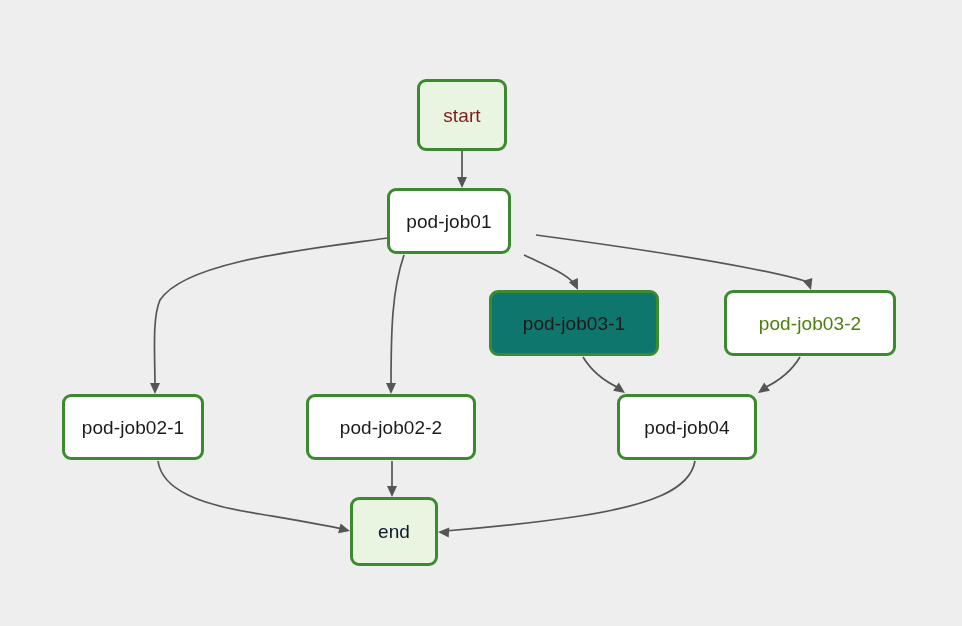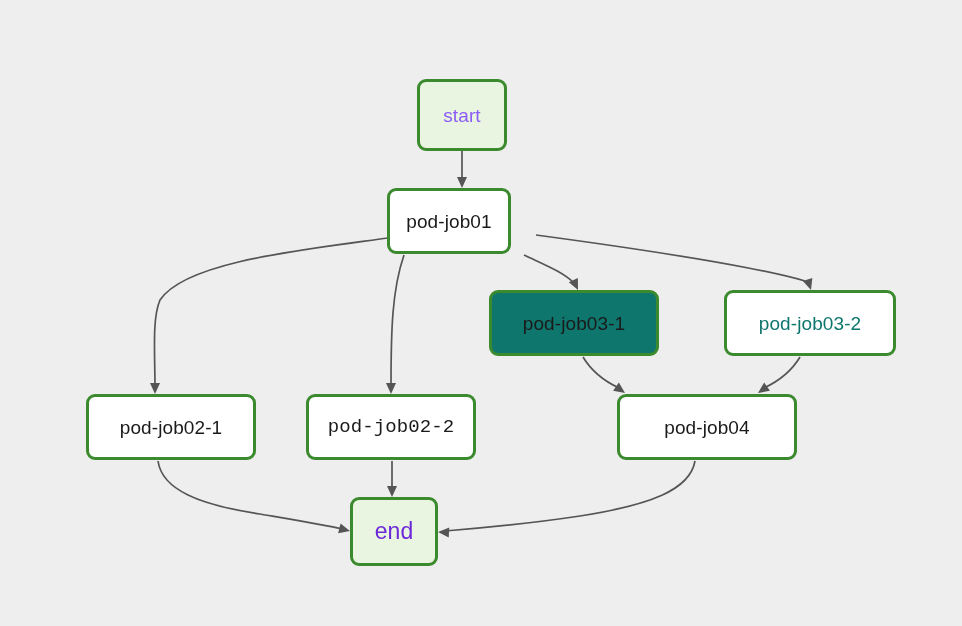--- a/index.html
+++ b/index.html
@@ -113,7 +113,7 @@
 
   <div id="node-layer">
       <div class="node terminal" style="left: 417px; top: 79px; width: 90px; height: 72px; border-width: 3px; border-radius: 9px; border-color: rgb(59, 138, 45); background: rgb(233, 245, 224);">
-        <span class="node-label" style="color: #8b5cf6; font-size: 19px;">start</span>
+        <span class="node-label" style="color: #7f1d1d; font-size: 19px;">start</span>
       </div>
       <div class="node task" style="left: 387px; top: 188px; width: 124px; height: 66px; border-width: 3px; border-radius: 9px; border-color: rgb(59, 138, 45); background: rgb(255, 255, 255);">
         <span class="node-label" style="color: rgb(26, 26, 26); font-size: 19px;">pod-job01</span>

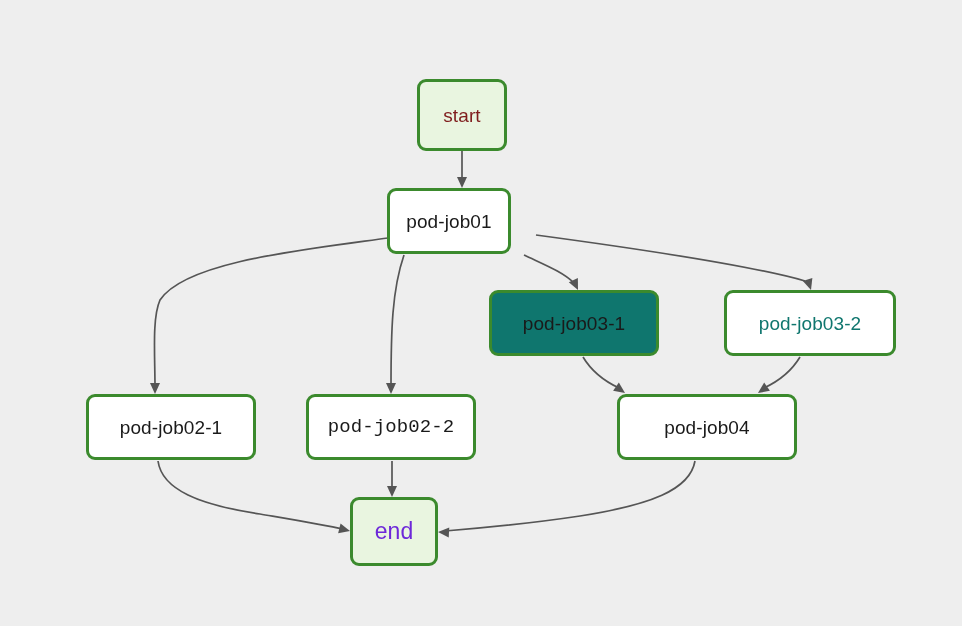--- a/index.html
+++ b/index.html
@@ -122,7 +122,7 @@
         <span class="node-label" style="color: rgb(26, 26, 26); font-size: 19px;">pod-job03-1</span>
       </div>
       <div class="node task" style="left: 724px; top: 290px; width: 172px; height: 66px; border-width: 3px; border-radius: 9px; border-color: rgb(59, 138, 45); background: rgb(255, 255, 255);">
-        <span class="node-label" style="color: #0f766e; font-size: 19px;">pod-job03-2</span>
+        <span class="node-label" style="color: #4d7c0f; font-size: 19px;">pod-job03-2</span>
       </div>
       <div class="node task" style="left: 86px; top: 394px; width: 170px; height: 66px; border-width: 3px; border-radius: 9px; border-color: rgb(59, 138, 45); background: rgb(255, 255, 255);">
         <span class="node-label" style="color: rgb(26, 26, 26); font-size: 19px;">pod-job02-1</span>

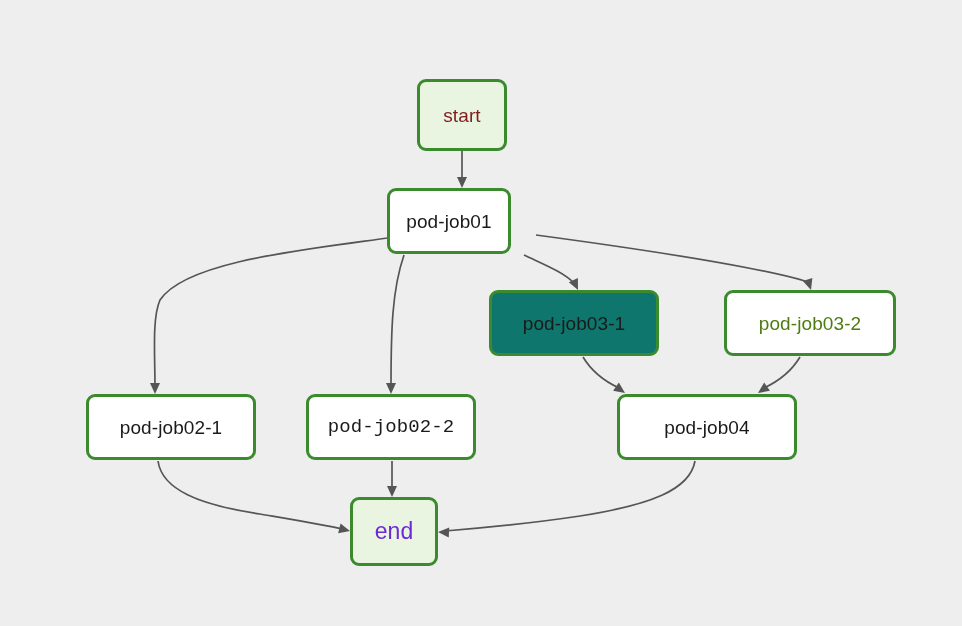--- a/index.html
+++ b/index.html
@@ -124,7 +124,7 @@
       <div class="node task" style="left: 724px; top: 290px; width: 172px; height: 66px; border-width: 3px; border-radius: 9px; border-color: rgb(59, 138, 45); background: rgb(255, 255, 255);">
         <span class="node-label" style="color: #4d7c0f; font-size: 19px;">pod-job03-2</span>
       </div>
-      <div class="node task" style="left: 86px; top: 394px; width: 170px; height: 66px; border-width: 3px; border-radius: 9px; border-color: rgb(59, 138, 45); background: rgb(255, 255, 255);">
+      <div class="node task" style="left: 62px; top: 394px; width: 142px; height: 66px; border-width: 3px; border-radius: 9px; border-color: rgb(59, 138, 45); background: rgb(255, 255, 255);">
         <span class="node-label" style="color: rgb(26, 26, 26); font-size: 19px;">pod-job02-1</span>
       </div>
       <div class="node task" style="left: 306px; top: 394px; width: 170px; height: 66px; border-width: 3px; border-radius: 9px; border-color: rgb(59, 138, 45); background: rgb(255, 255, 255); font-family: Liberation Mono, monospace;">

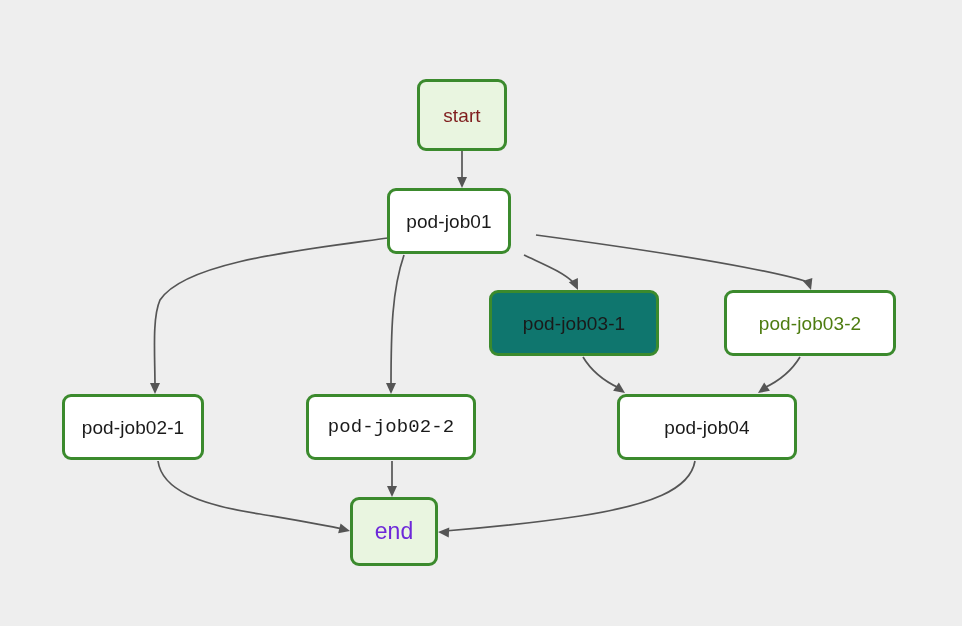--- a/index.html
+++ b/index.html
@@ -127,7 +127,7 @@
       <div class="node task" style="left: 62px; top: 394px; width: 142px; height: 66px; border-width: 3px; border-radius: 9px; border-color: rgb(59, 138, 45); background: rgb(255, 255, 255);">
         <span class="node-label" style="color: rgb(26, 26, 26); font-size: 19px;">pod-job02-1</span>
       </div>
-      <div class="node task" style="left: 306px; top: 394px; width: 170px; height: 66px; border-width: 3px; border-radius: 9px; border-color: rgb(59, 138, 45); background: rgb(255, 255, 255); font-family: Liberation Mono, monospace;">
+      <div class="node task" style="left: 306px; top: 394px; width: 170px; height: 66px; border-width: 3px; border-radius: 9px; border-color: rgb(59, 138, 45); background: rgb(255, 255, 255);">
         <span class="node-label" style="color: rgb(26, 26, 26); font-size: 19px;">pod-job02-2</span>
       </div>
       <div class="node task" style="left: 617px; top: 394px; width: 180px; height: 66px; border-width: 3px; border-radius: 9px; border-color: rgb(59, 138, 45); background: rgb(255, 255, 255);">

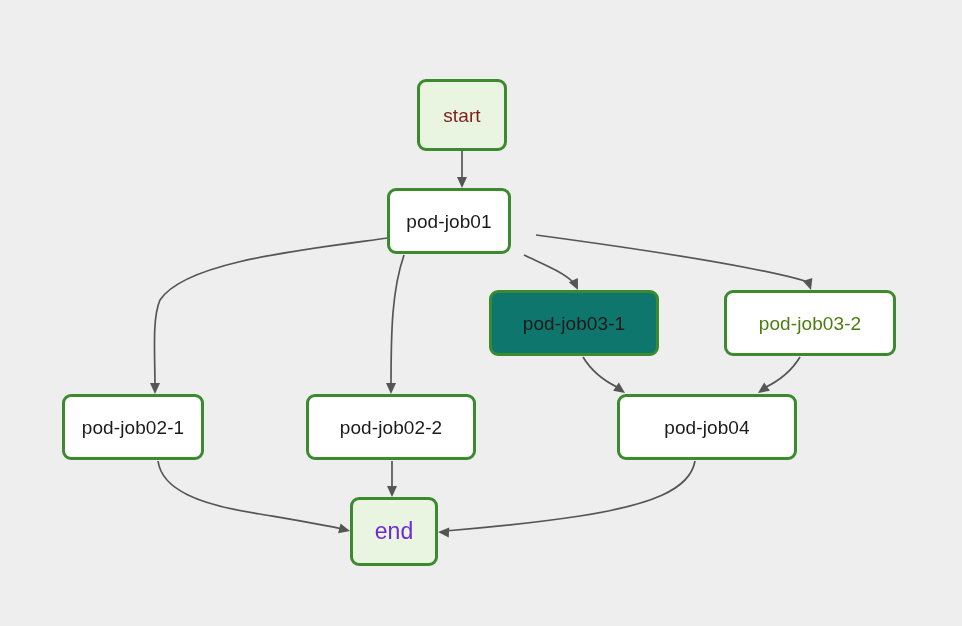--- a/index.html
+++ b/index.html
@@ -130,7 +130,7 @@
       <div class="node task" style="left: 306px; top: 394px; width: 170px; height: 66px; border-width: 3px; border-radius: 9px; border-color: rgb(59, 138, 45); background: rgb(255, 255, 255);">
         <span class="node-label" style="color: rgb(26, 26, 26); font-size: 19px;">pod-job02-2</span>
       </div>
-      <div class="node task" style="left: 617px; top: 394px; width: 180px; height: 66px; border-width: 3px; border-radius: 9px; border-color: rgb(59, 138, 45); background: rgb(255, 255, 255);">
+      <div class="node task" style="left: 617px; top: 394px; width: 140px; height: 66px; border-width: 3px; border-radius: 9px; border-color: rgb(59, 138, 45); background: rgb(255, 255, 255);">
         <span class="node-label" style="color: rgb(26, 26, 26); font-size: 19px;">pod-job04</span>
       </div>
       <div class="node terminal" style="left: 350px; top: 497px; width: 88px; height: 69px; border-width: 3px; border-radius: 9px; border-color: rgb(59, 138, 45); background: rgb(233, 245, 224);">

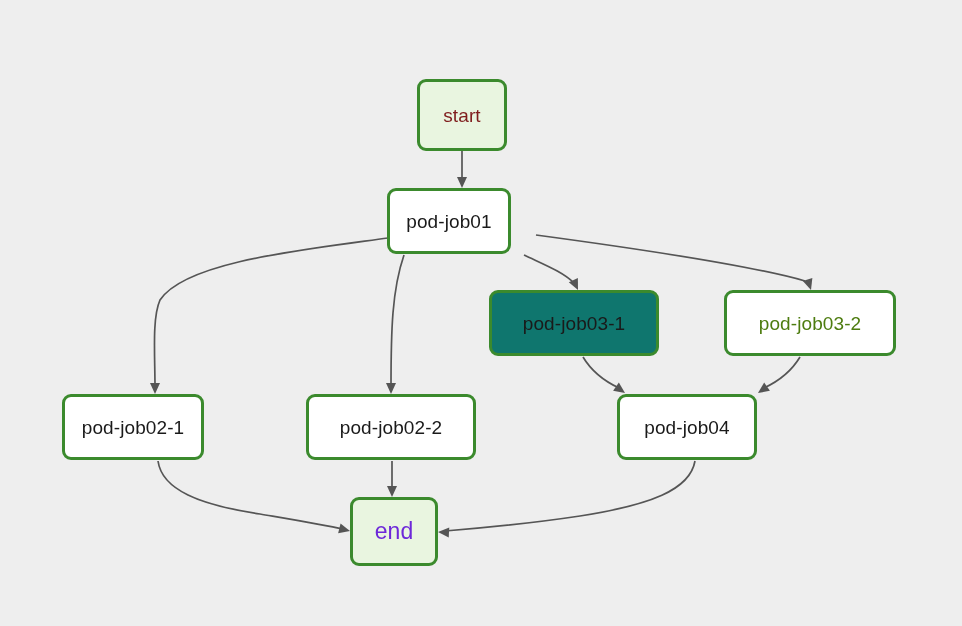--- a/index.html
+++ b/index.html
@@ -134,7 +134,7 @@
         <span class="node-label" style="color: rgb(26, 26, 26); font-size: 19px;">pod-job04</span>
       </div>
       <div class="node terminal" style="left: 350px; top: 497px; width: 88px; height: 69px; border-width: 3px; border-radius: 9px; border-color: rgb(59, 138, 45); background: rgb(233, 245, 224);">
-        <span class="node-label" style="color: #6d28d9; font-size: 23px; text-align: right;">end</span>
+        <span class="node-label" style="color: #0f172a; font-size: 19px; text-align: right;">end</span>
       </div>
     </div>
 

